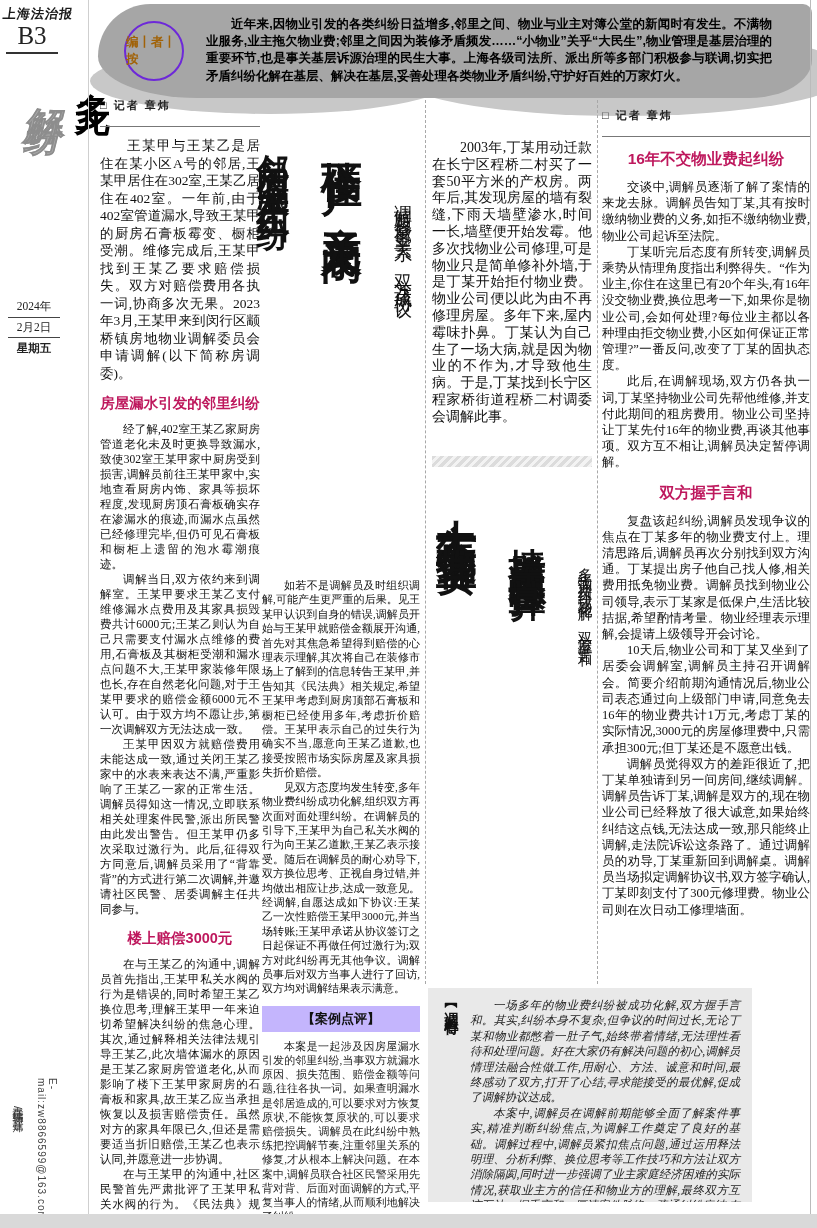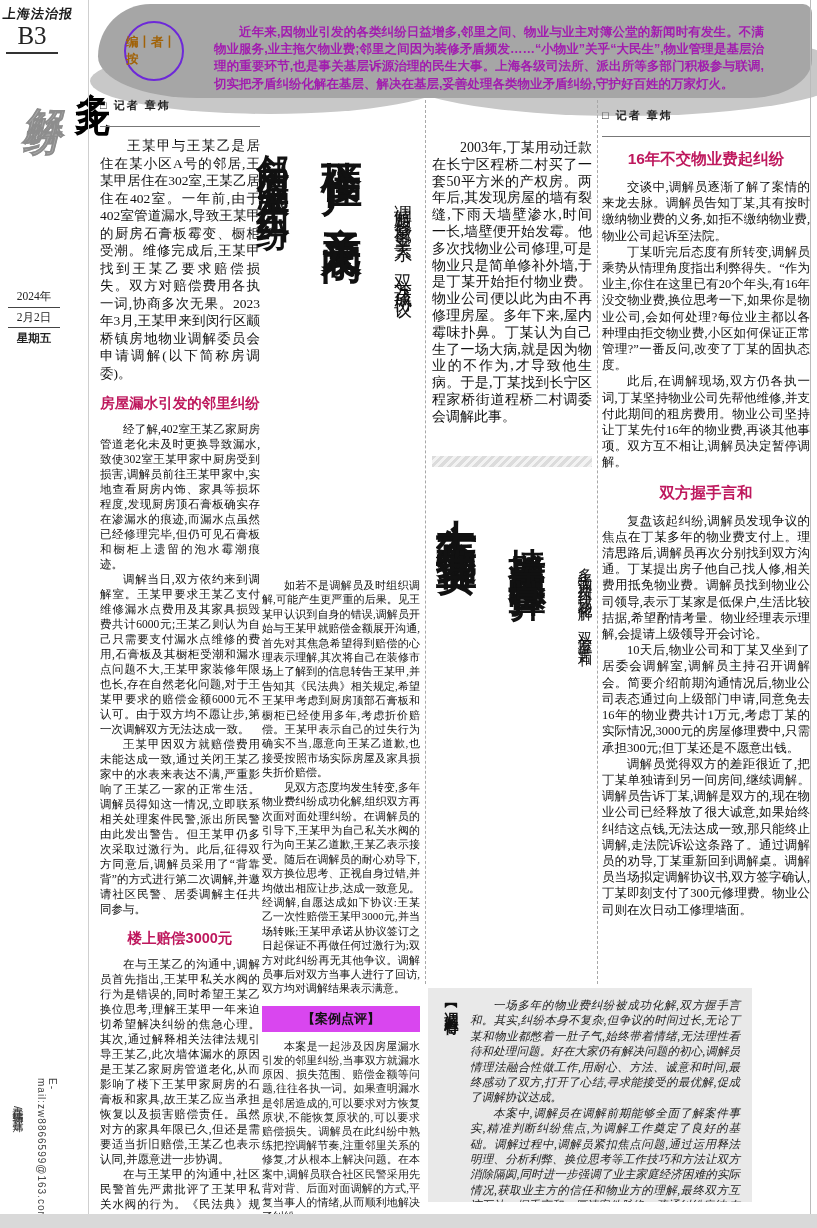--- a/index.html
+++ b/index.html
@@ -34,9 +34,9 @@
   .note-label{position:absolute;left:26px;top:17px;width:60px;height:60px;border:2px solid #6d28d9;
               border-radius:50%;display:flex;align-items:center;justify-content:center;
               font-family:Liberation Serif, serif;font-weight:bold;font-size:12.5px;color:#a16207;}
-  .note-text{position:absolute;left:104px;right:36px;top:8px;margin:12px;text-indent:2em;
+  .note-text{position:absolute;left:104px;right:36px;top:8px;margin:4px;text-indent:2em;
              font-family:"Liberation Sans",sans-serif;font-weight:600;font-size:12.5px;
-             line-height:17.2px;color:#a21caf;text-align:justify;}
+             line-height:17.2px;color:#000000;text-align:justify;}
 
   
   .byline{font-family:"Liberation Sans",sans-serif;font-weight:bold;font-size:11px;letter-spacing:2px;

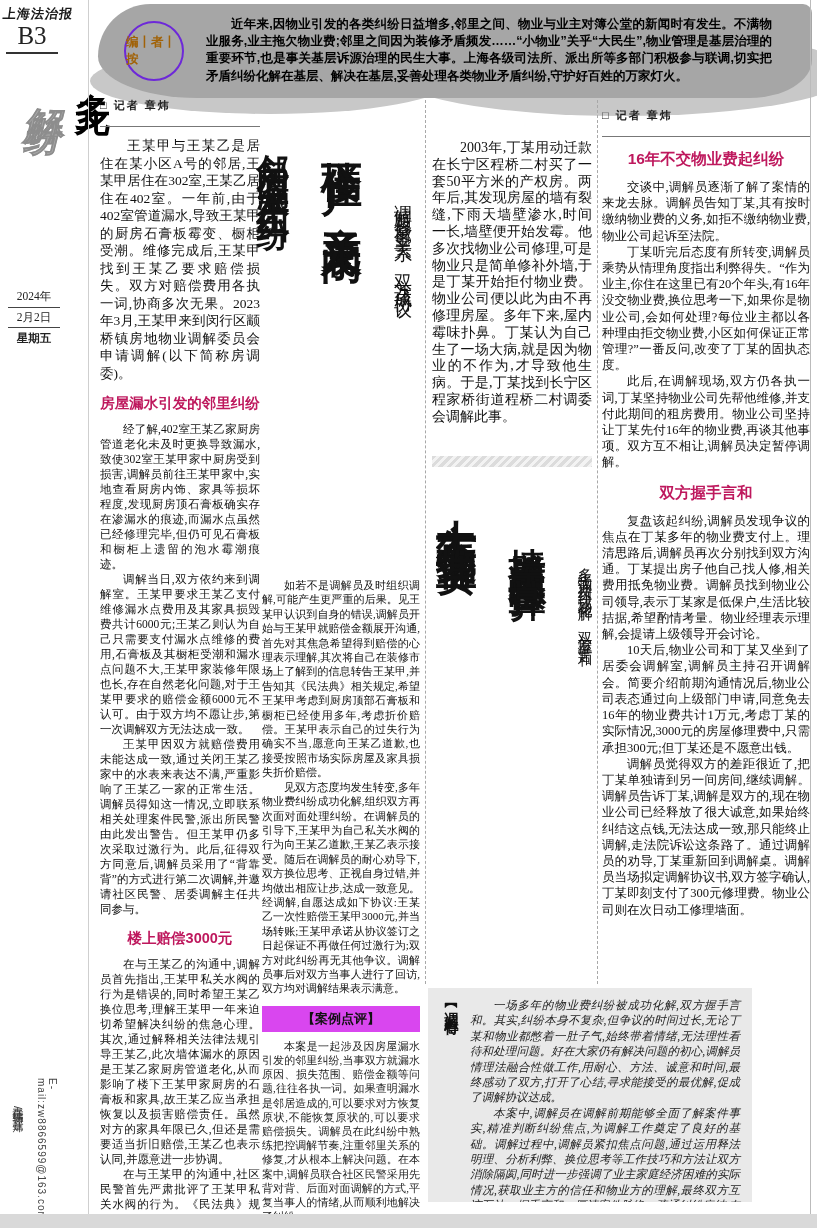--- a/index.html
+++ b/index.html
@@ -18,7 +18,7 @@
   .vt-main{font-family:"Liberation Sans",sans-serif;font-weight:900;font-size:37px;color:#000;letter-spacing:8px;}
   .vt-art{font-family:"Liberation Serif",serif;font-style:italic;font-weight:bold;font-size:38px;
           color:#a9a9a9;letter-spacing:10px;margin-top:14px;-webkit-text-stroke:.6px #8d8d8d;}
-  .date-block{position:absolute;left:8px;top:289px;width:52px;text-align:center;font-size:11.5px;color:#222;}
+  .date-block{position:absolute;left:8px;top:299px;width:52px;text-align:center;font-size:11.5px;color:#222;}
   .date-day{border-top:1px solid #444;border-bottom:1px solid #444;margin:3px 0;padding:2px 0;}
   .date-week{font-weight:bold;}
   .editor-credit{position:absolute;left:10px;top:1098px;writing-mode:vertical-rl;font-size:11px;

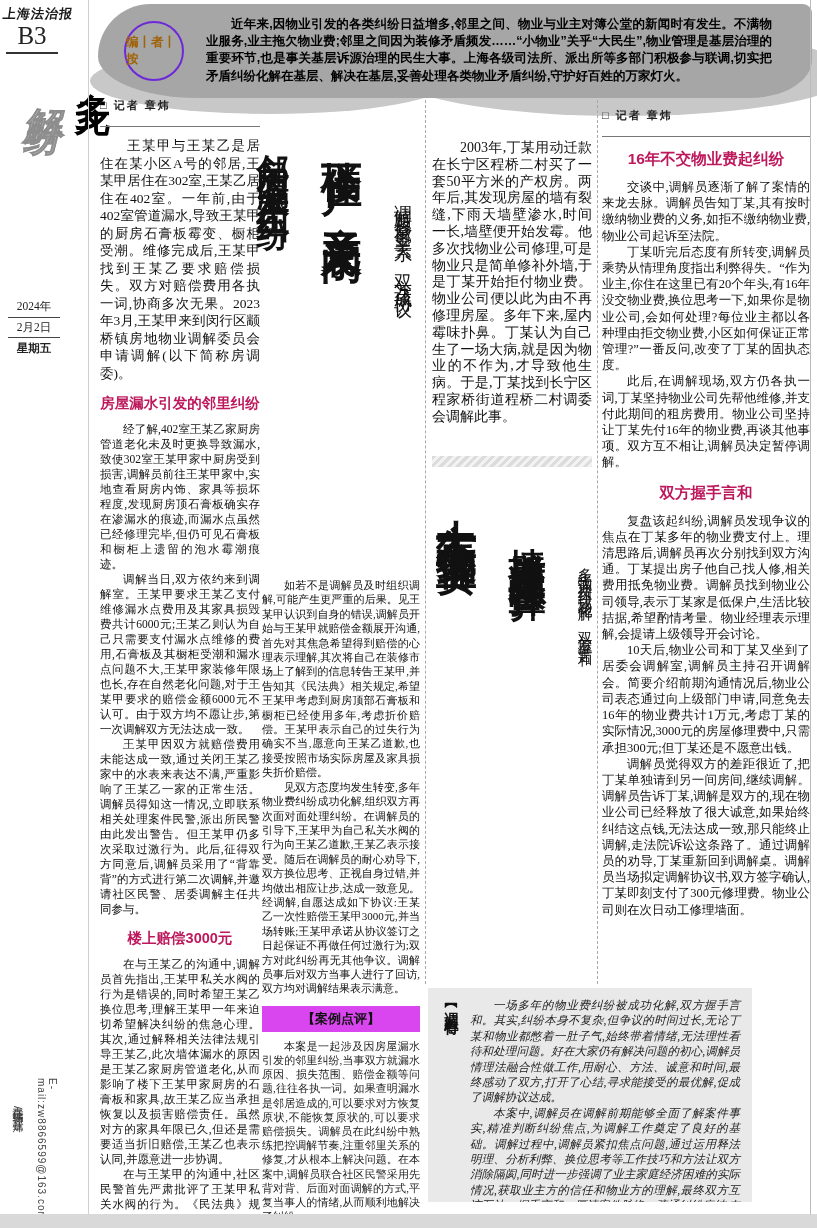--- a/index.html
+++ b/index.html
@@ -52,7 +52,7 @@
   .col1 .sec-h{font-size:14.5px;margin:12px 0 9px 0;}
   .col2{position:absolute;left:262px;top:578px;width:158px;height:650px;overflow:hidden;}
   .col2 p.body{font-size:11px;line-height:14.4px;}
-  .review-bar{background:#d946ef;font-family:"Liberation Sans",sans-serif;font-weight:bold;
+  .review-bar{background:#c4b5fd;font-family:"Liberation Sans",sans-serif;font-weight:bold;
               font-size:13px;text-align:center;padding:4px 9px;margin:10px 0 7px 0;}
   .review-text{margin:0;text-align:justify;text-indent:2em;font-size:11px;line-height:14.2px;color:#222;}
 

